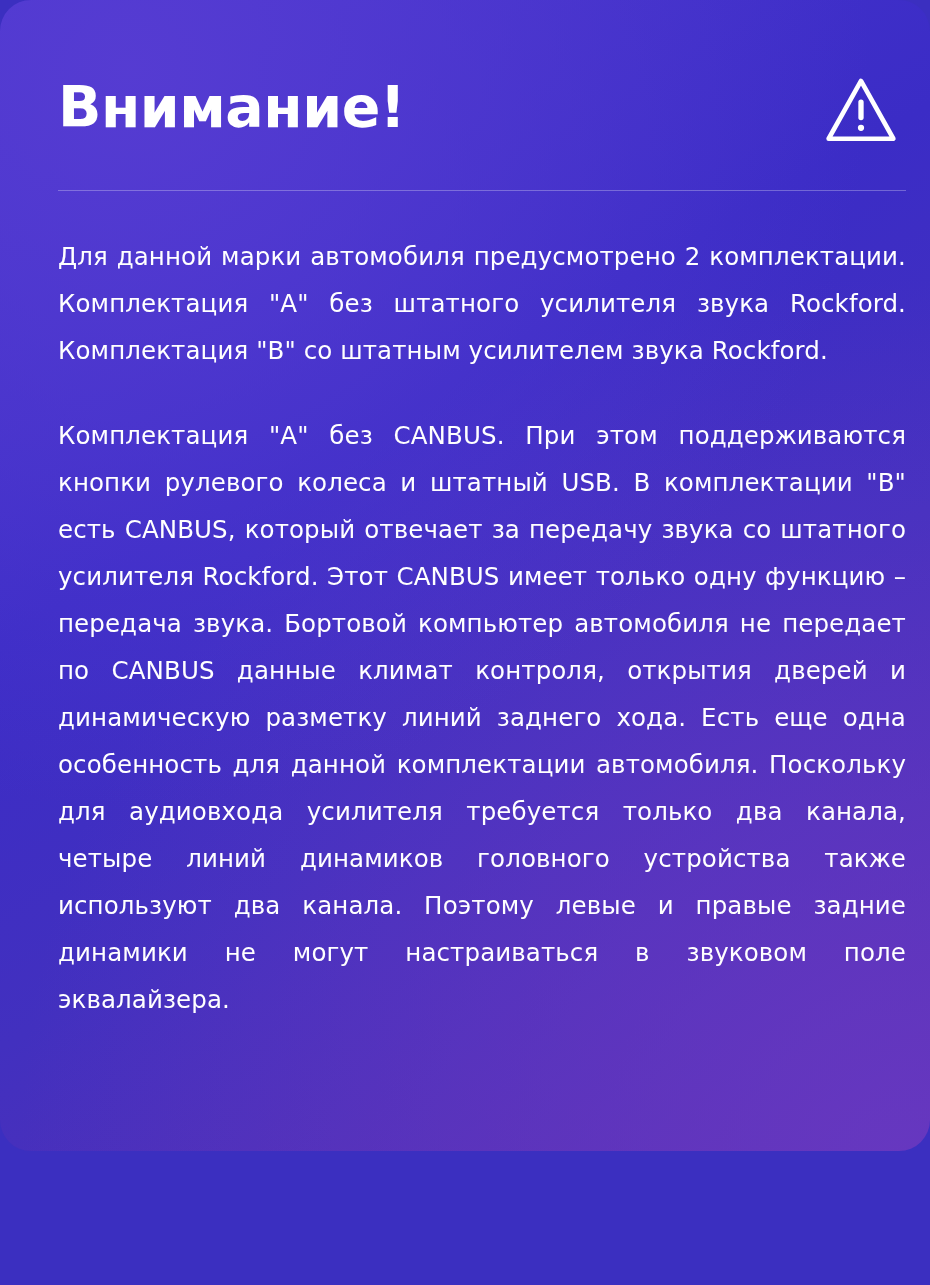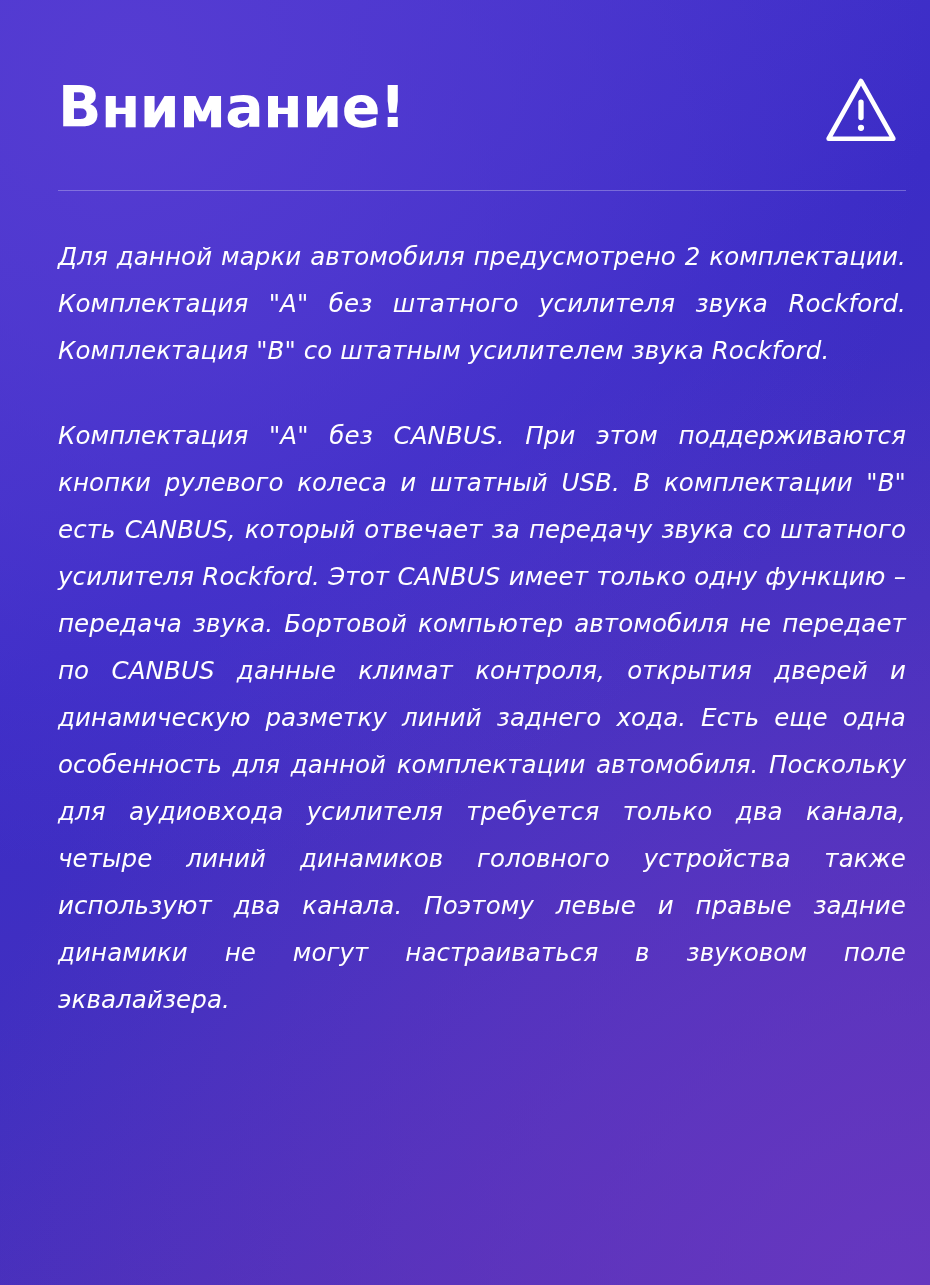--- a/index.html
+++ b/index.html
@@ -16,13 +16,14 @@
   .page {
     position: relative;
     width: 930px;
-    height: 1285px;
+    height: 1151px;
     box-sizing: border-box;
     background:
       radial-gradient(circle at 14% 6%, rgba(86, 60, 210, 0.95) 0%, rgba(86, 60, 210, 0) 55%),
       radial-gradient(circle at 96% 100%, rgba(106, 58, 196, 0.75) 0%, rgba(106, 58, 196, 0) 60%),
       linear-gradient(150deg, #4836cf 0%, #3b2cc6 38%, #4230bf 62%, #5b2fb2 100%);
     padding: 58px 24px 0 58px;
+    border-radius: 31px;
   }
   .header {
     display: flex;

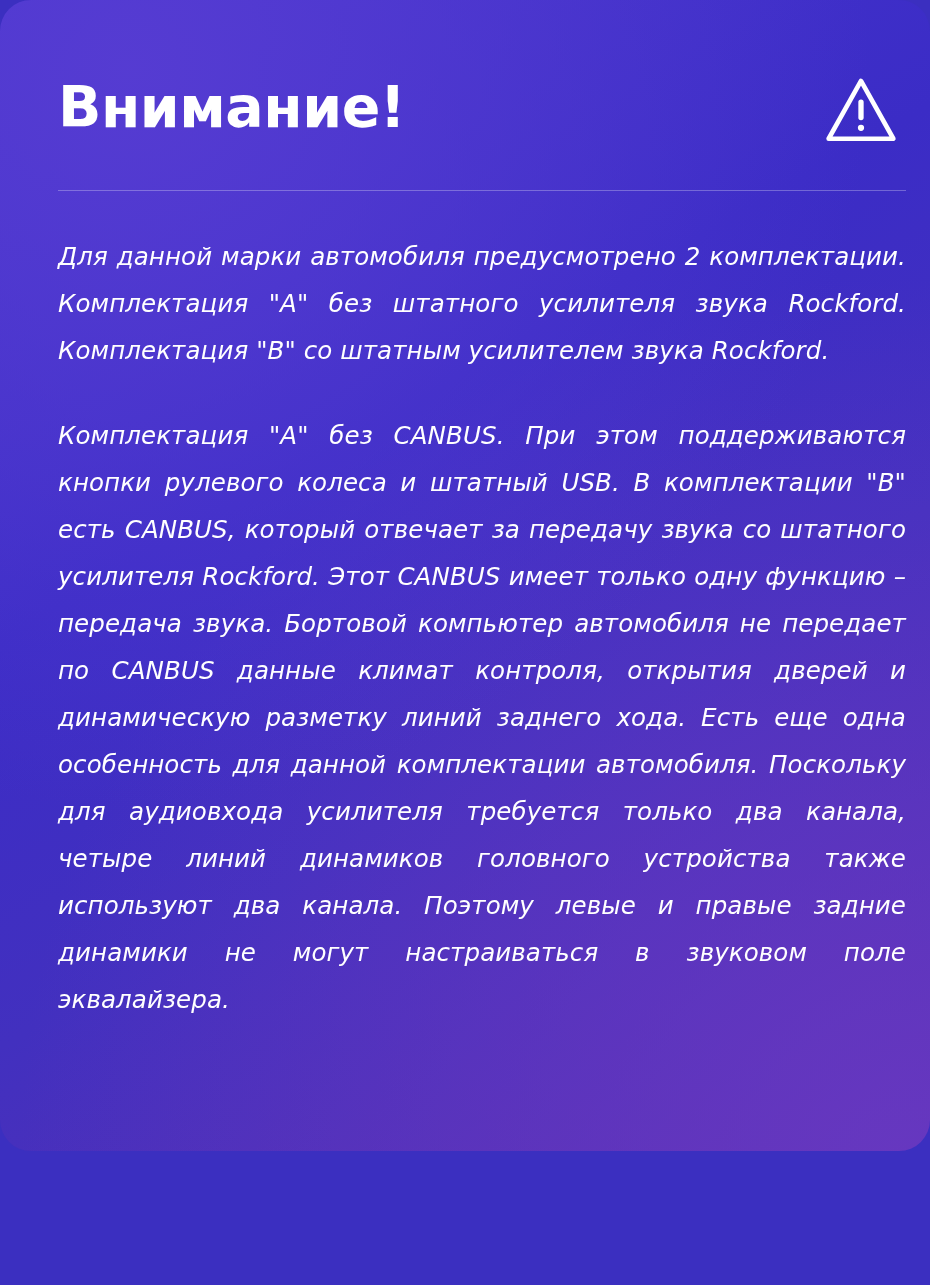--- a/index.html
+++ b/index.html
@@ -68,7 +68,6 @@
     text-align: justify;
     text-justify: inter-word;
     letter-spacing: 0.1px;
-    font-style: italic;
   }
   p.para:last-child {
     margin-bottom: 0;

